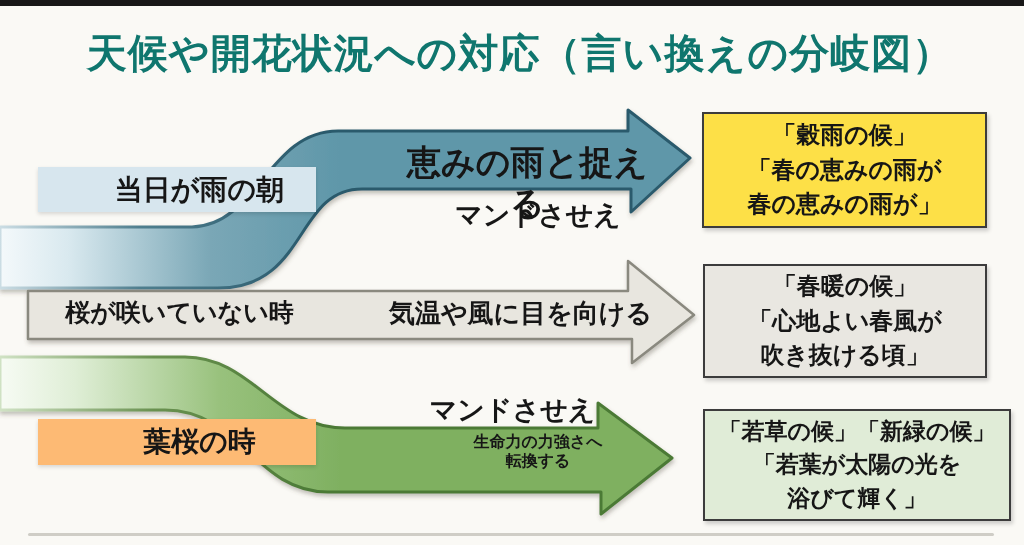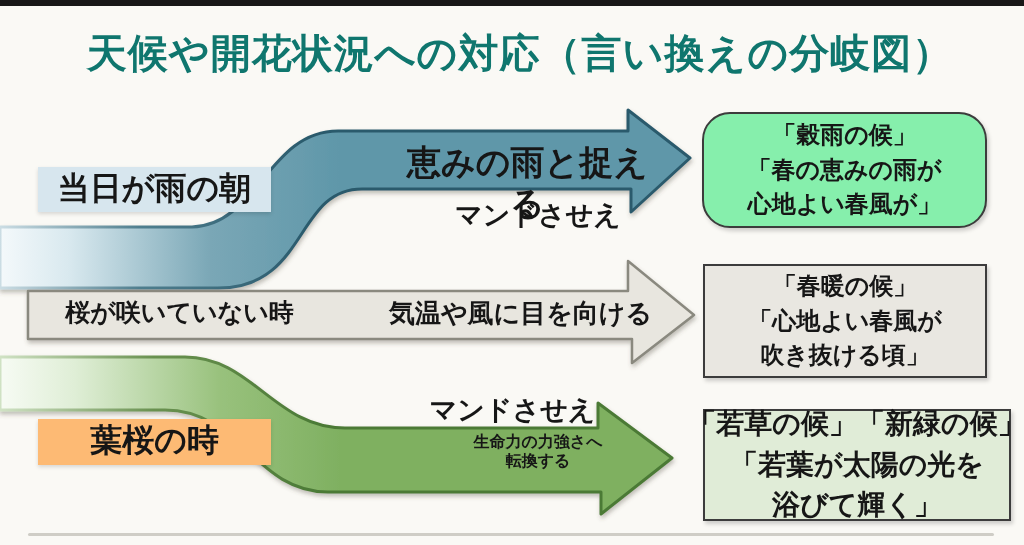--- a/index.html
+++ b/index.html
@@ -28,7 +28,7 @@
     box-shadow:2px 3px 4px rgba(0,0,0,.18);
   }
   .result span{display:block;white-space:nowrap;}
-  .b1{background:#86efac;border-radius:28px;}
+  .b1{background:#fde047;}
   .b2{background:#e9e7e1;}
   .b3{background:#e0ecd7;font-size:28px;}
   .cond1{left:38px;top:167px;width:233px;height:45px;background:#d7e6ee;}

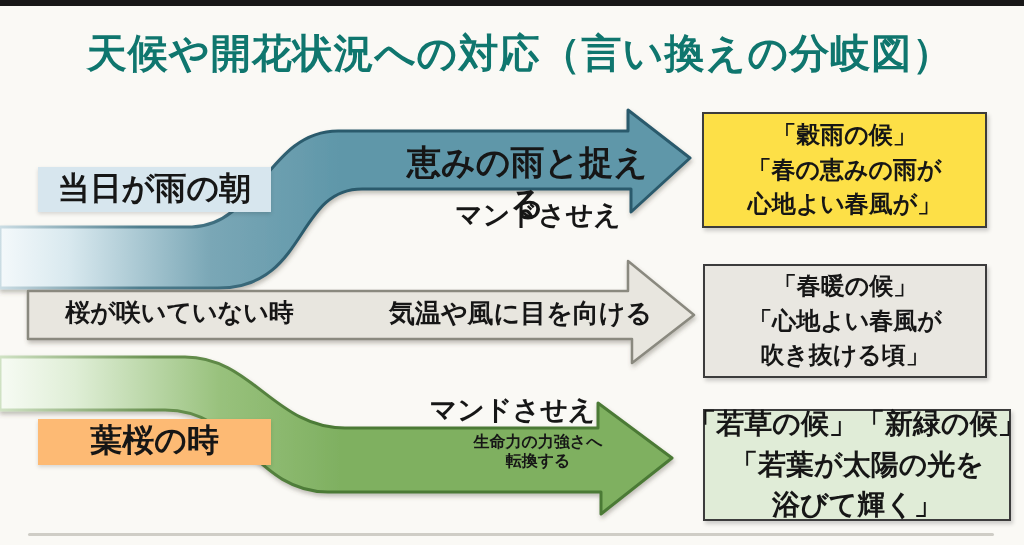--- a/index.html
+++ b/index.html
@@ -19,8 +19,8 @@
   svg.arrows{position:absolute;left:0;top:0;}
   .txt{position:absolute;text-align:center;font-weight:700;line-height:1.2;}
   .cond{
-    position:absolute;display:flex;justify-content:center;
-    font-weight:700;font-size:32px;box-shadow:0 2px 4px rgba(0,0,0,.14);
+    position:absolute;display:flex;align-items:center;justify-content:center;
+    font-weight:700;font-size:28px;box-shadow:0 2px 4px rgba(0,0,0,.14);padding-left:45px;
   }
   .result{
     position:absolute;display:flex;flex-direction:column;align-items:center;justify-content:center;

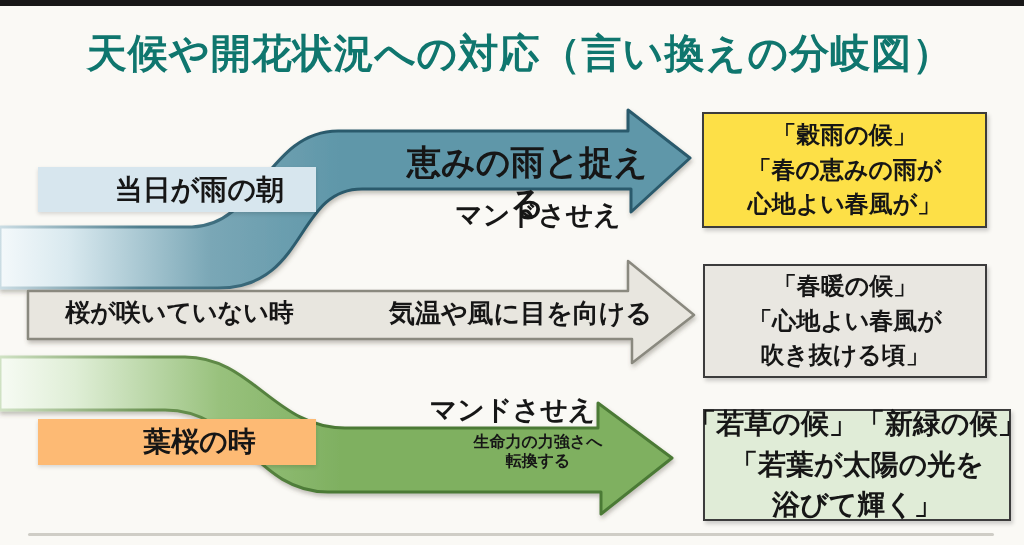--- a/index.html
+++ b/index.html
@@ -96,7 +96,7 @@
   <div class="result b1 box1">
     <span>「穀雨の候」</span>
     <span>「春の恵みの雨が</span>
-    <span>心地よい春風が」</span>
+    <span>春の恵みの雨が」</span>
   </div>
 
   <div class="txt action2">気温や風に目を向ける</div>

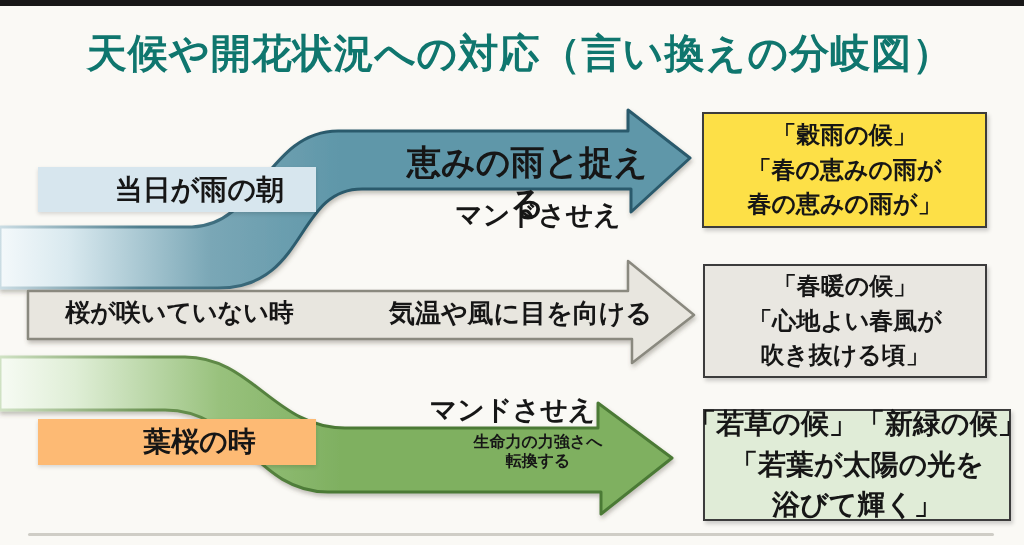--- a/index.html
+++ b/index.html
@@ -30,7 +30,7 @@
   .result span{display:block;white-space:nowrap;}
   .b1{background:#fde047;}
   .b2{background:#e9e7e1;}
-  .b3{background:#e0ecd7;font-size:28px;}
+  .b3{background:#e0ecd7;font-size:23px;}
   .cond1{left:38px;top:167px;width:233px;height:45px;background:#d7e6ee;}
   .cond2{left:42px;top:298px;width:275px;font-size:25px;}
   .cond3{left:38px;top:419px;width:233px;height:46px;background:#fdba74;}

